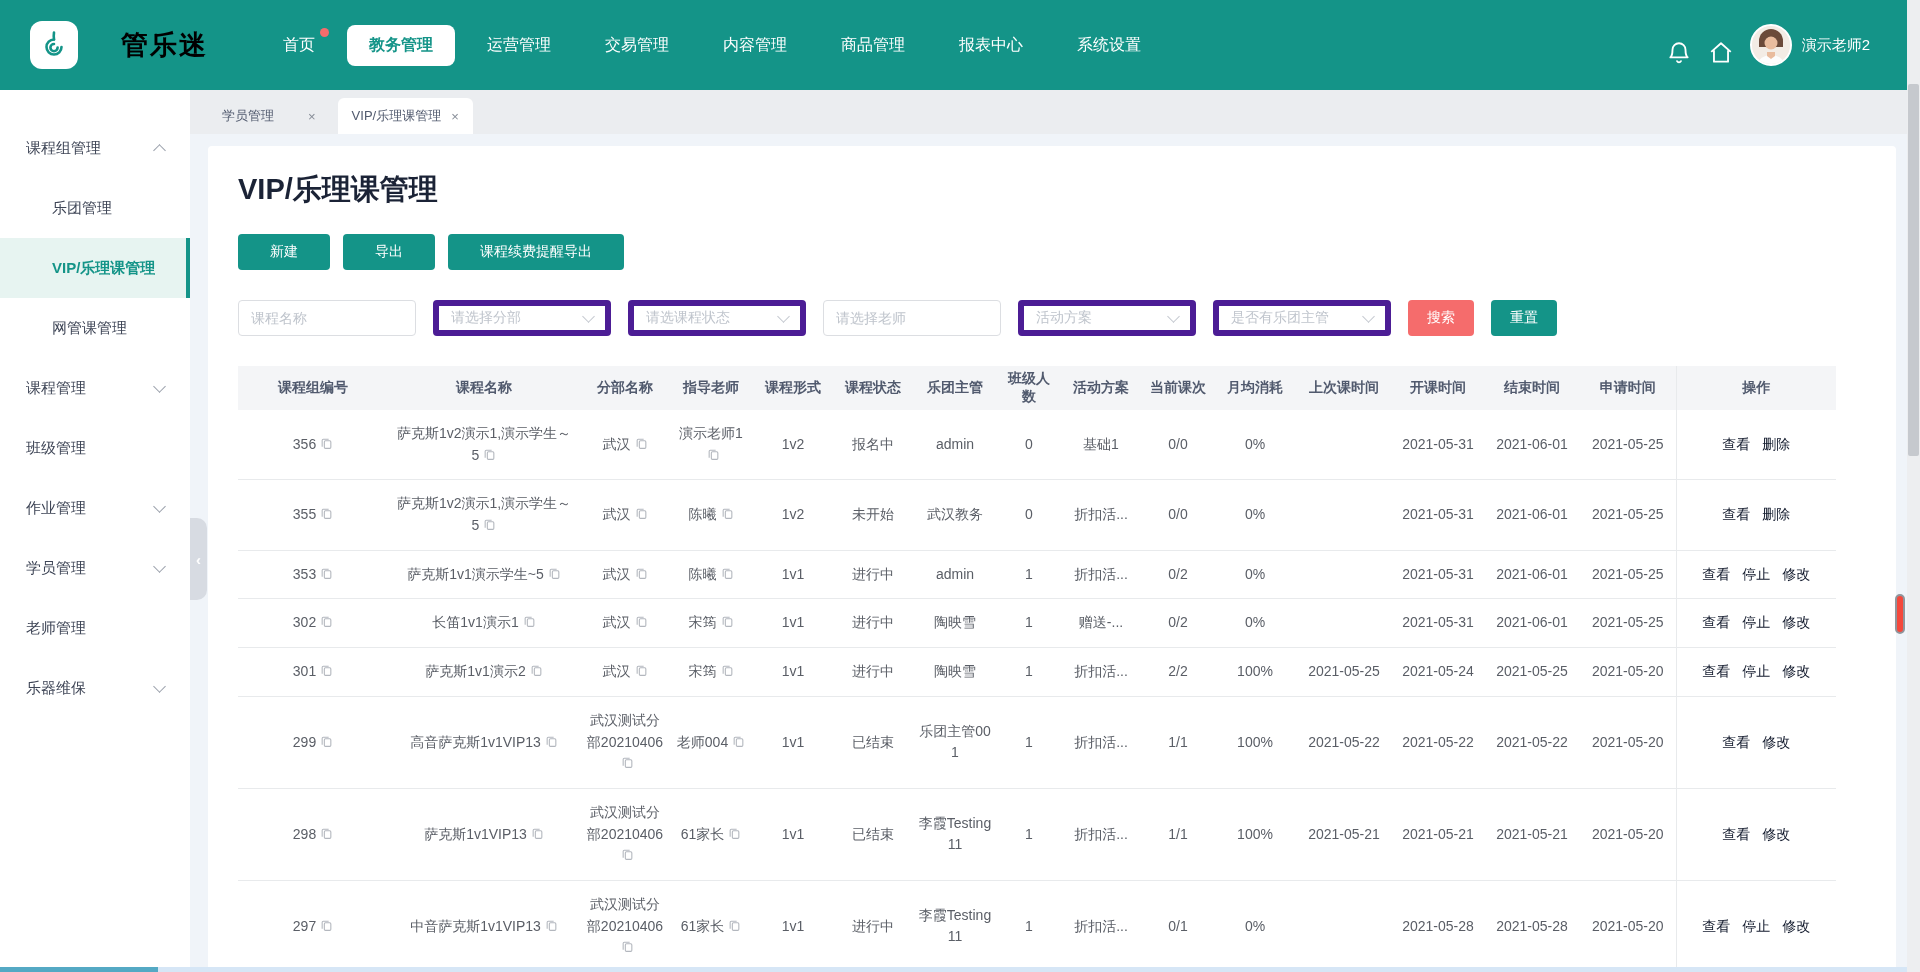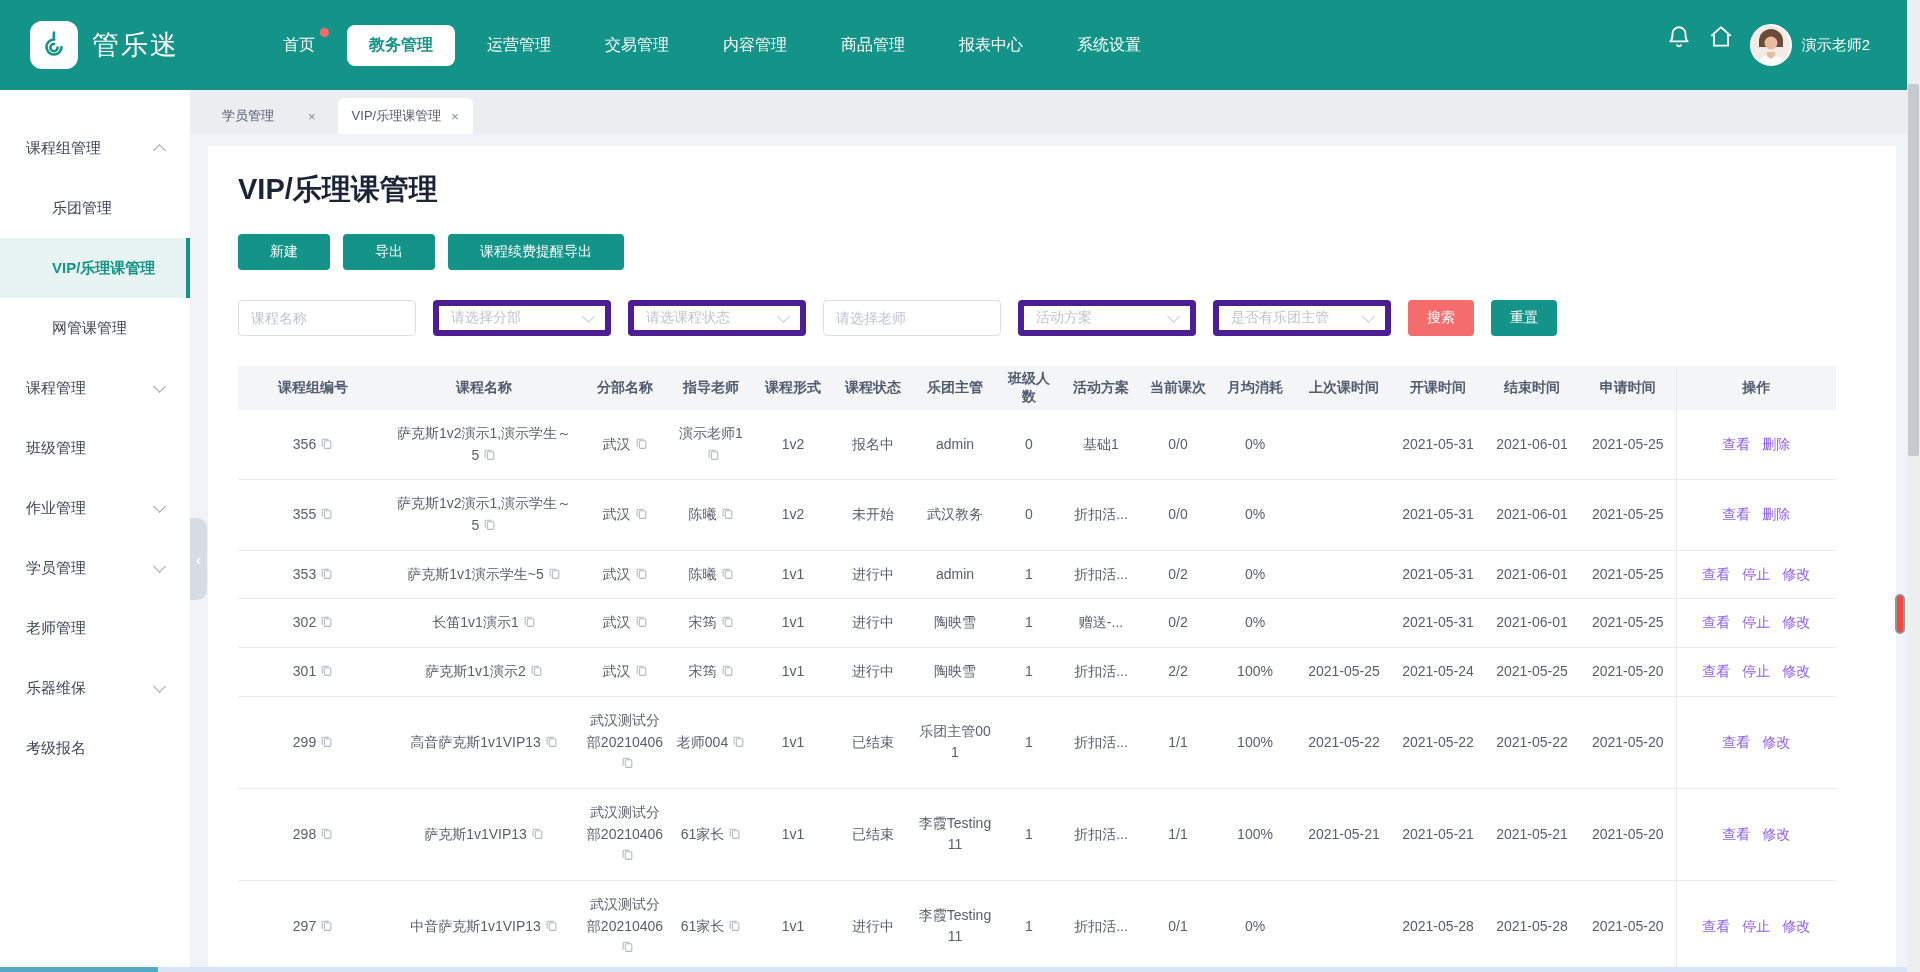--- a/index.html
+++ b/index.html
@@ -12,7 +12,7 @@
   .logo { display:flex; align-items:center; gap:14px; width:205px; }
   .logo-box { width:48px; height:48px; background:#fff; border-radius:12px;
     display:flex; align-items:center; justify-content:center; }
-  .brand { color:#ffffff; font-size:27px; font-weight:normal; letter-spacing:2px; }
+  .brand { color:#000000; font-size:27px; font-weight:bold; letter-spacing:2px;margin-left:29px; }
   .nav { display:flex; align-items:center; gap:10px; margin-left:26px; }
   .nav-item { position:relative; color:#fff; font-size:16px; padding:10px 22px;
     border-radius:8px; cursor:pointer; white-space:nowrap; }

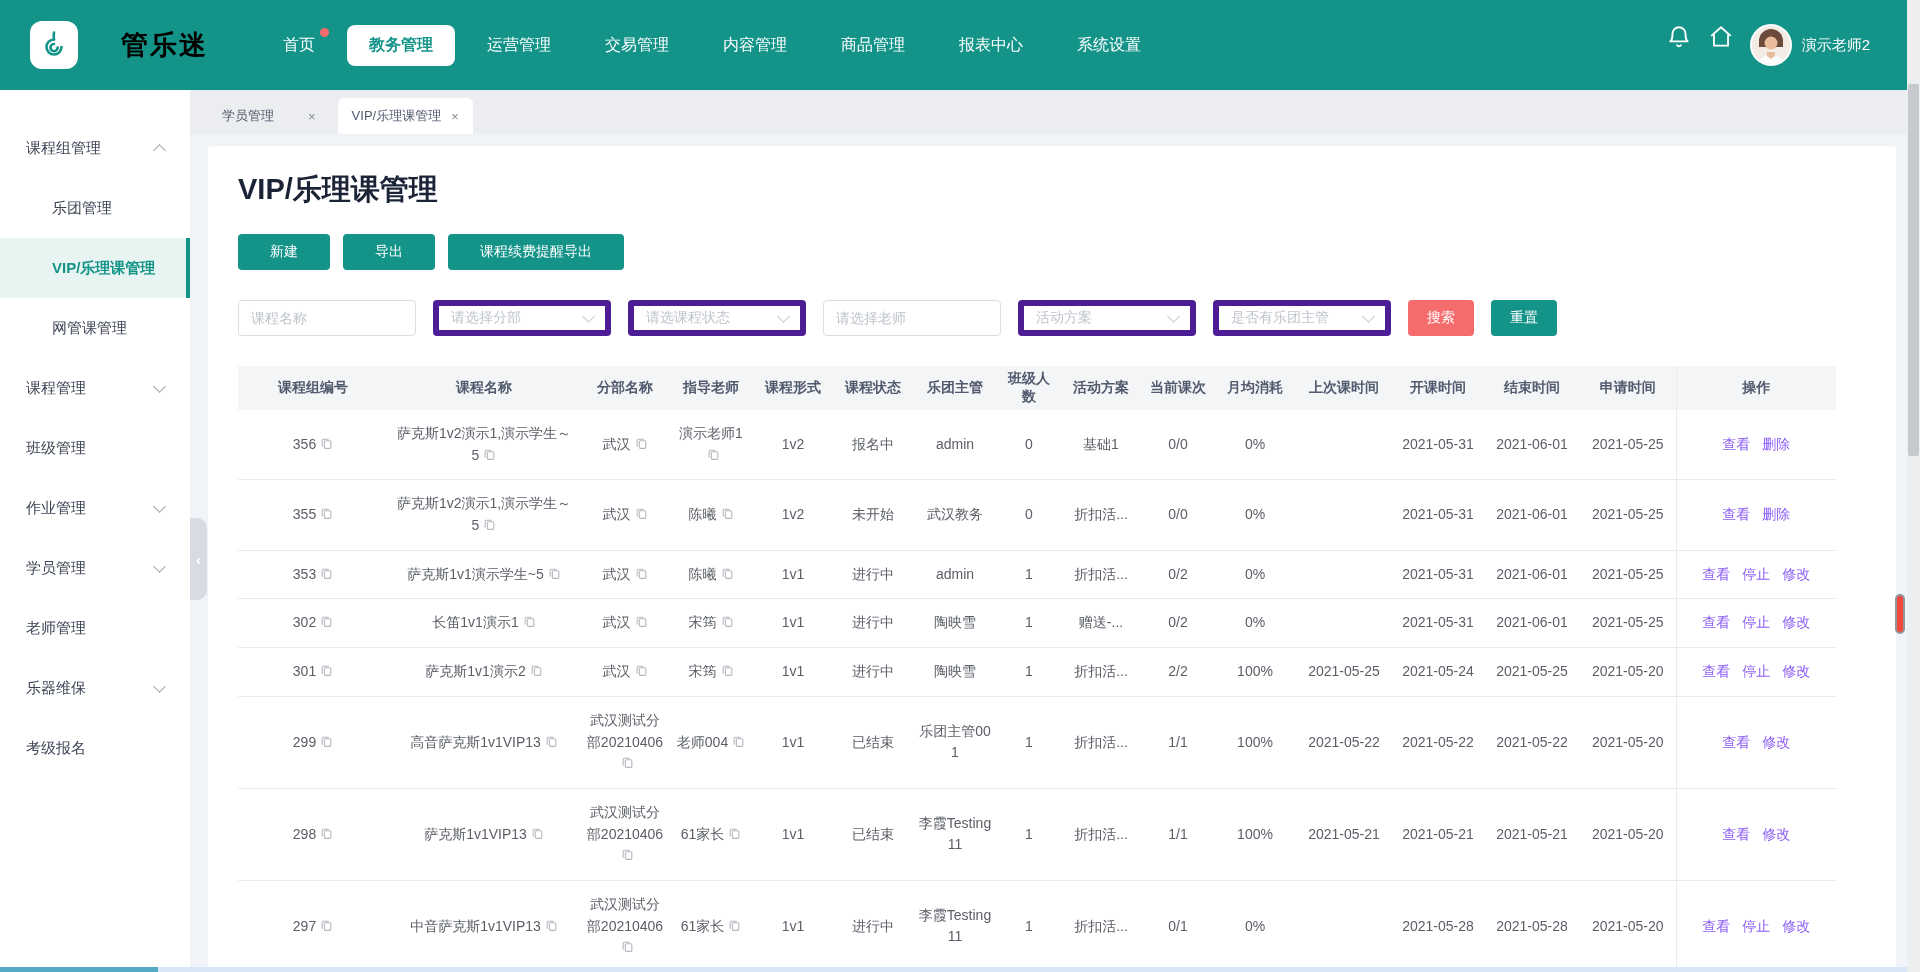--- a/index.html
+++ b/index.html
@@ -19,7 +19,7 @@
   .nav-item.active { background:#fff; color:#149488; font-weight:bold; }
   .nav-badge { position:absolute; top:3px; right:8px; width:9px; height:9px;
     border-radius:50%; background:#f56c6c; }
-  .topbar-right { margin-left:auto; display:flex; align-items:flex-start; gap:16px; padding-right:20px;}
+  .topbar-right { margin-left:auto; display:flex; align-items:flex-end; gap:16px; padding-right:20px;}
   .tb-icon { width:26px; height:26px; }
   .avatar { width:42px; height:42px; border-radius:50%; border:2px solid #fff;
     overflow:hidden; background:#f3ece5; flex:none; }

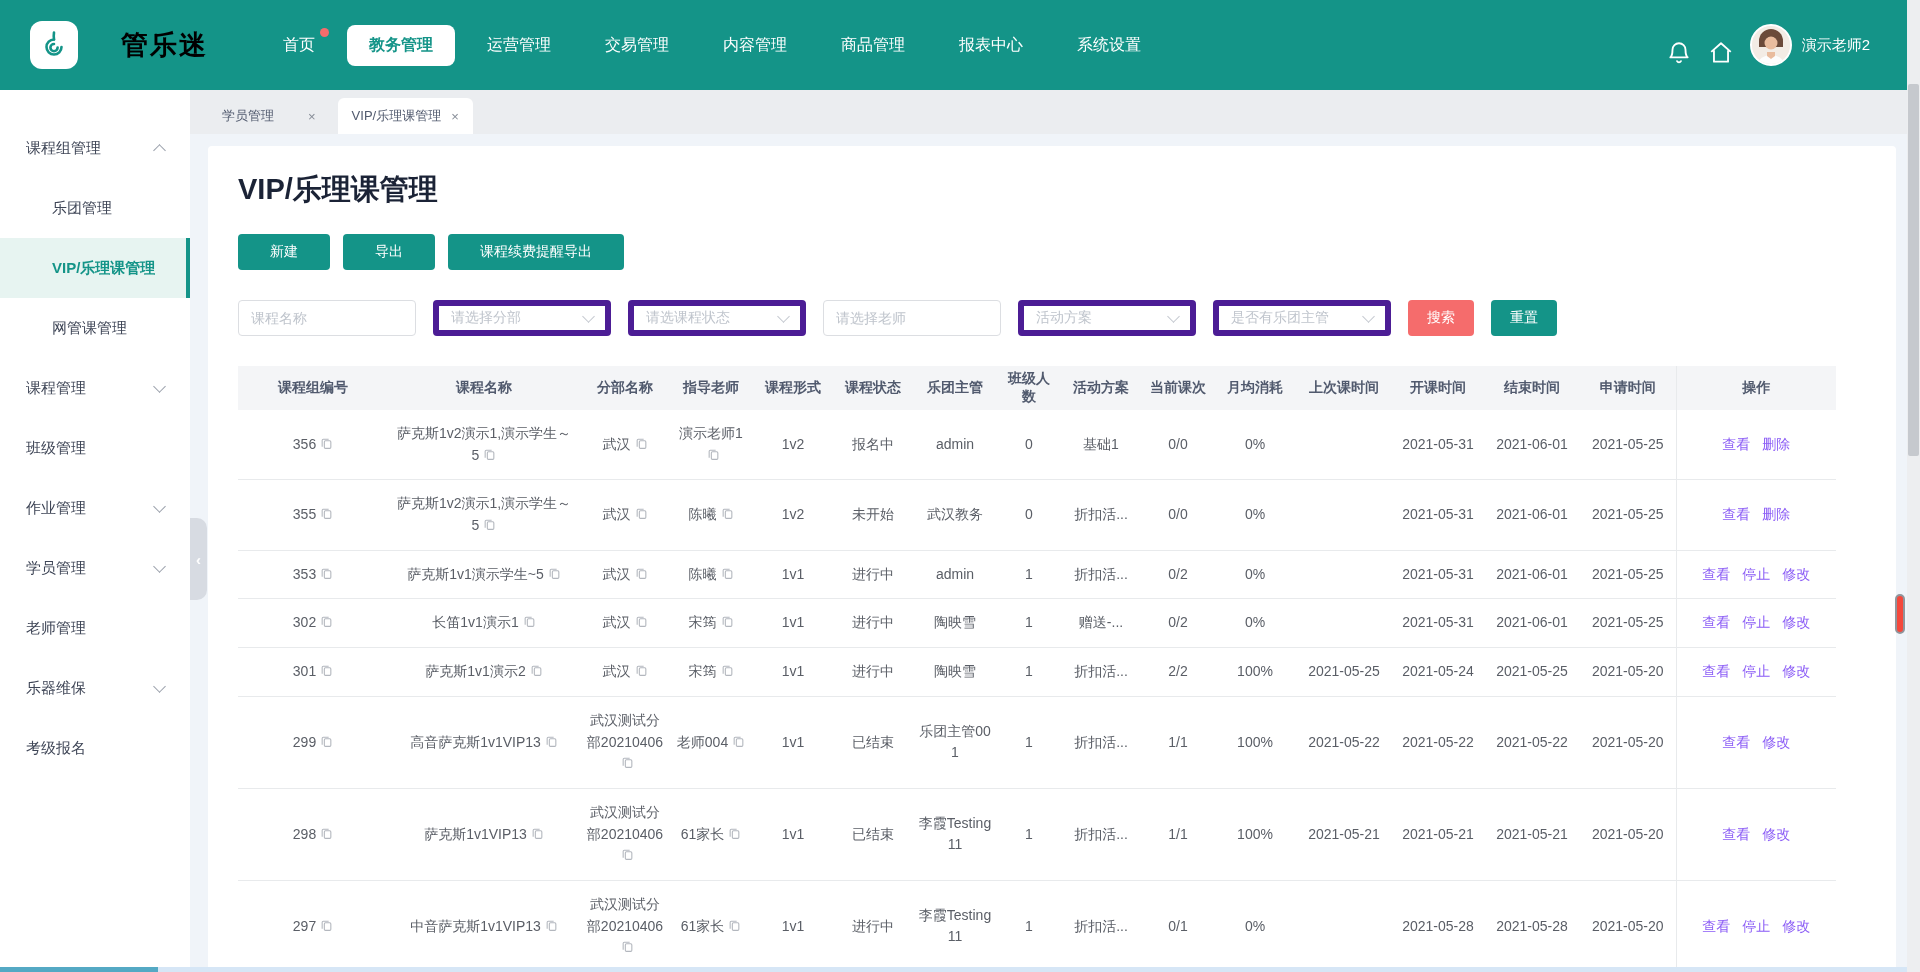--- a/index.html
+++ b/index.html
@@ -82,7 +82,7 @@
   th.op-col, td.op-col { border-left:1px solid #e8eaec; }
   .cell-wrap { display:inline; }
   .copy-ic { vertical-align:-1px; margin-left:4px; cursor:pointer; }
-  .act-link { color:#8b5cf6; text-decoration:none; margin:2px 6px; white-space:nowrap; cursor:pointer; }
+  .act-link { color:#0f172a; text-decoration:none; margin:2px 6px; white-space:nowrap; cursor:pointer; }
 
   
   .v-scroll { position:fixed; right:0; top:0; width:13px; height:972px; background:#edeef0; }

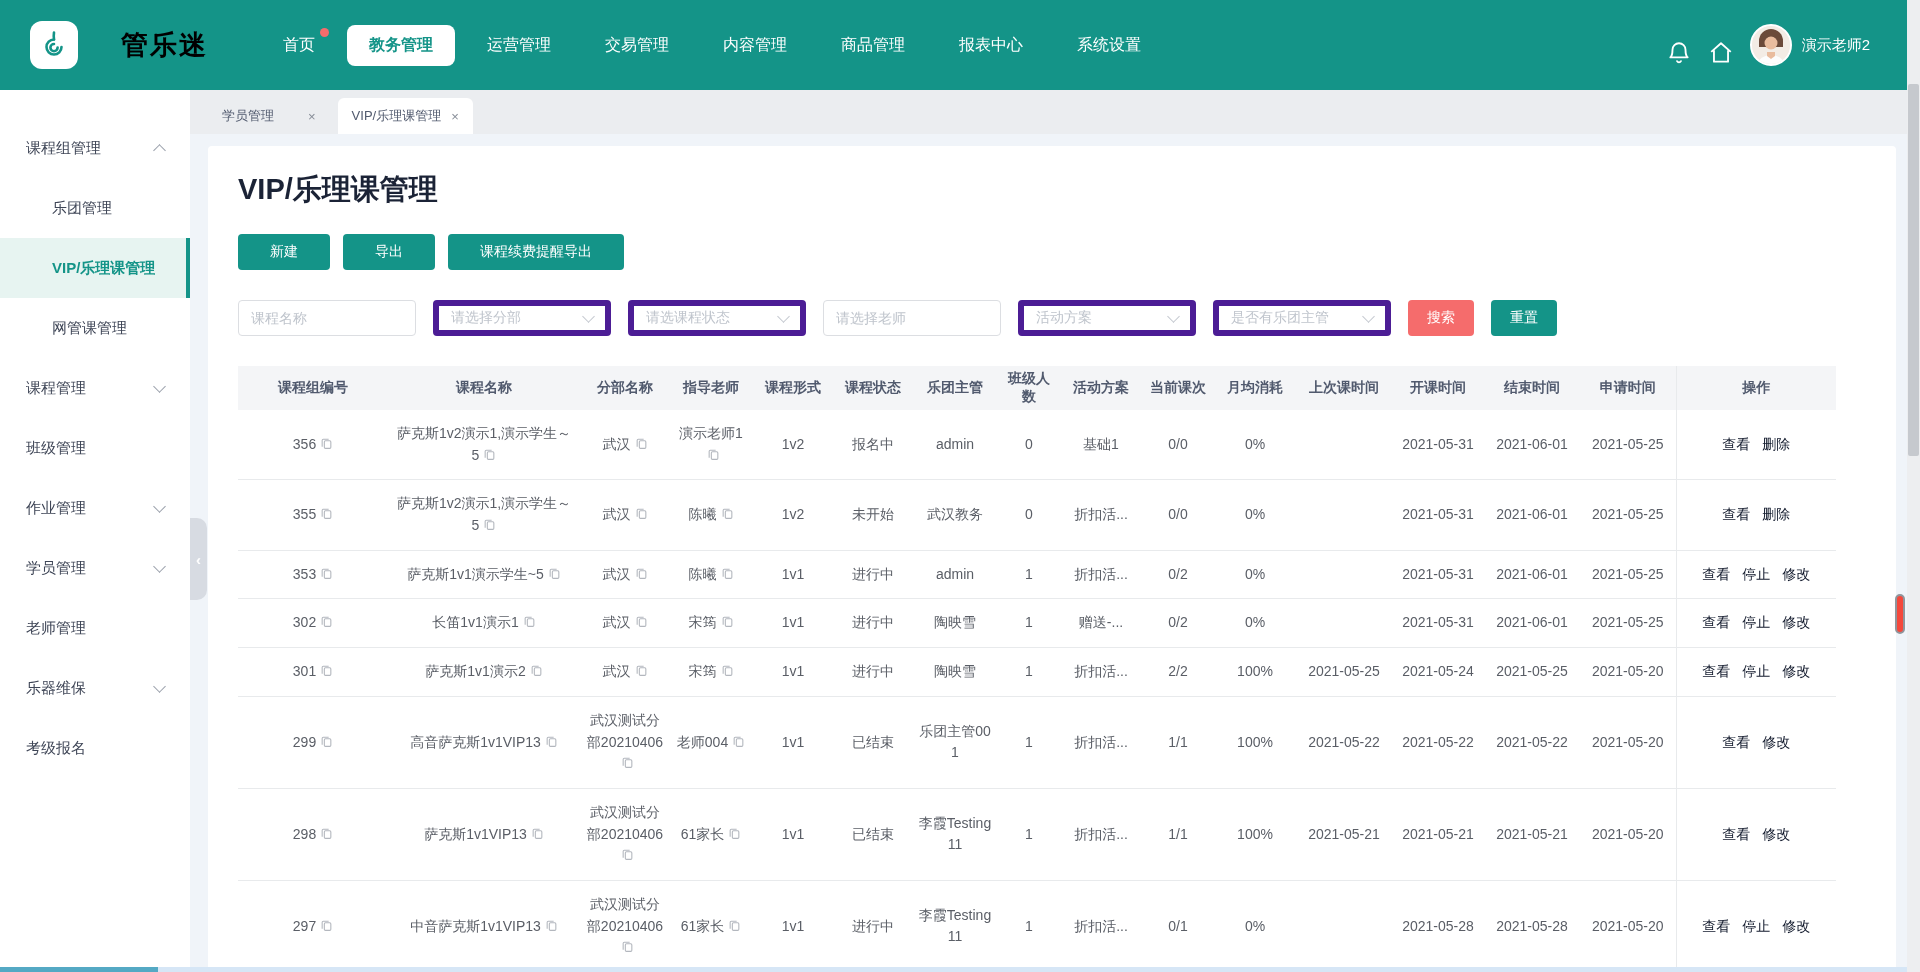--- a/index.html
+++ b/index.html
@@ -180,9 +180,6 @@
           <span>乐器维保</span>
           <i class="chev down"></i>
         </div>
-        <div class="menu-item">
-          <span>考级报名</span>
-        </div>
       </div>
     <div class="collapse-handle">‹</div>
   </aside>

